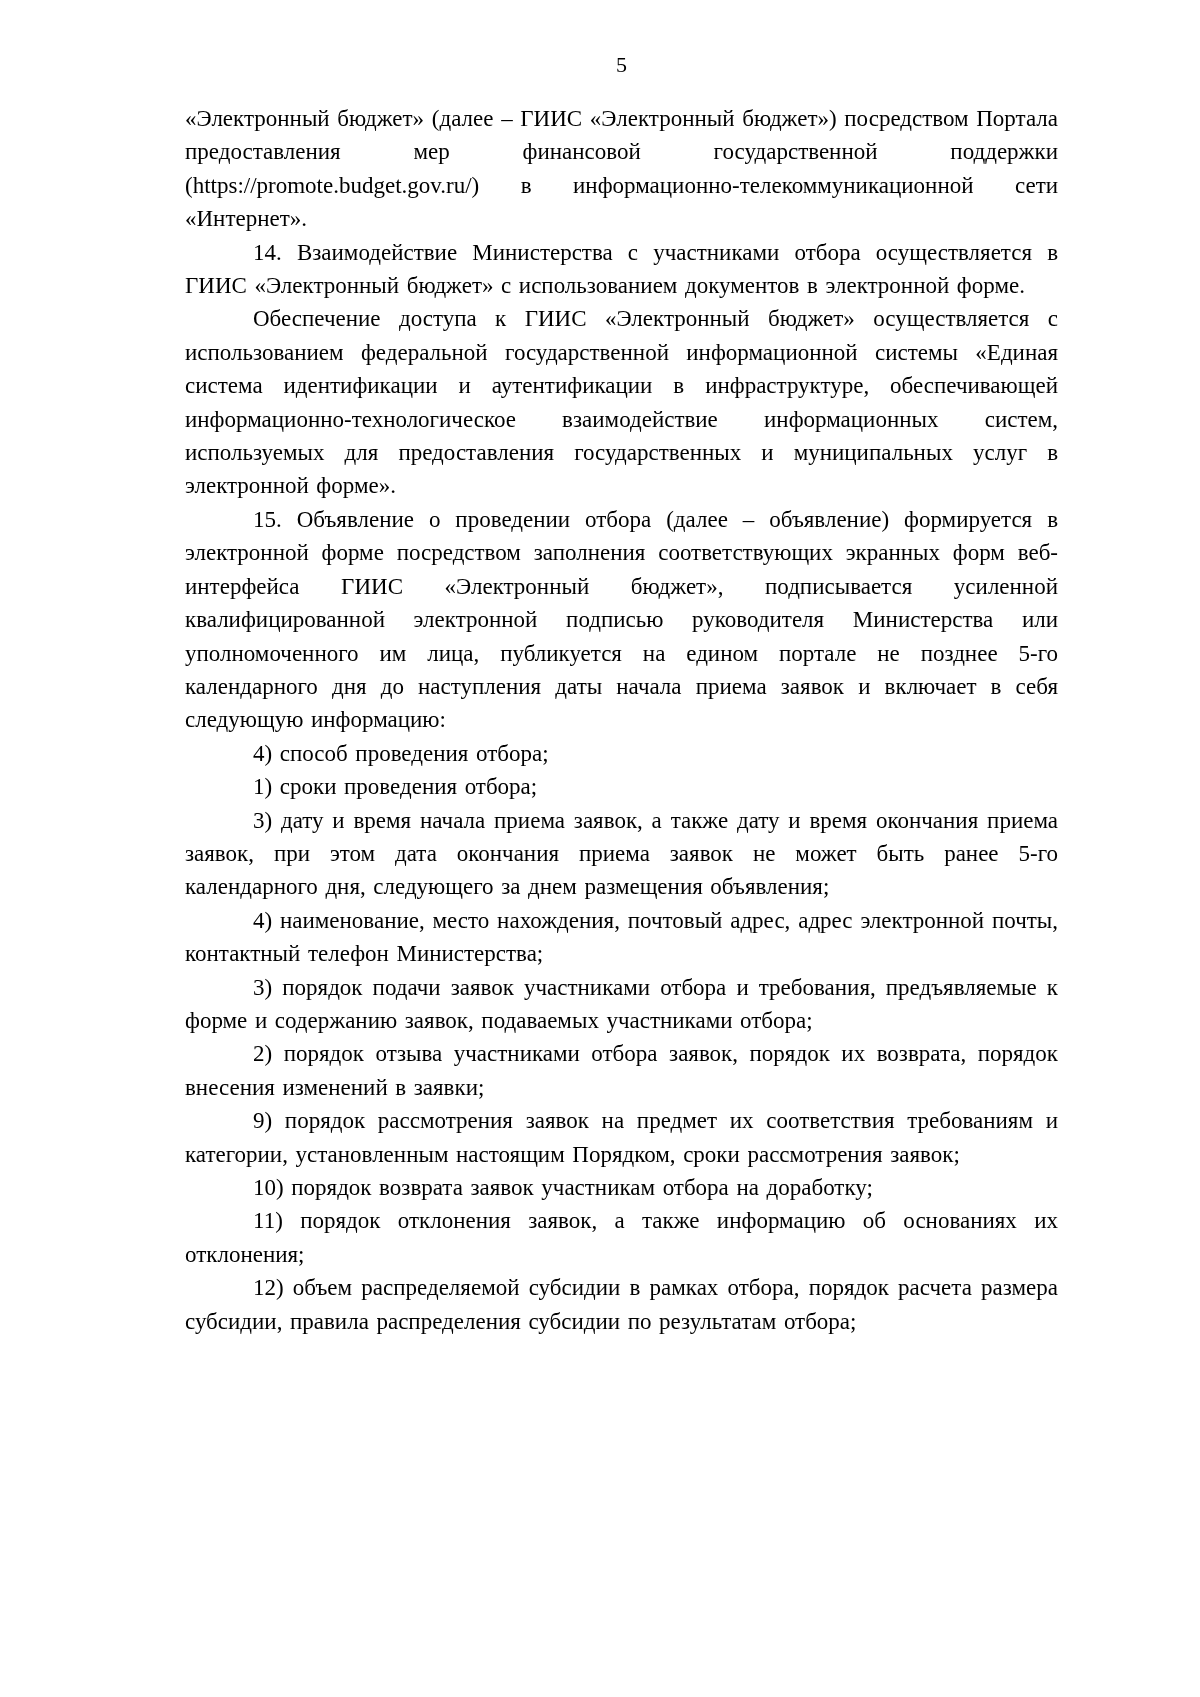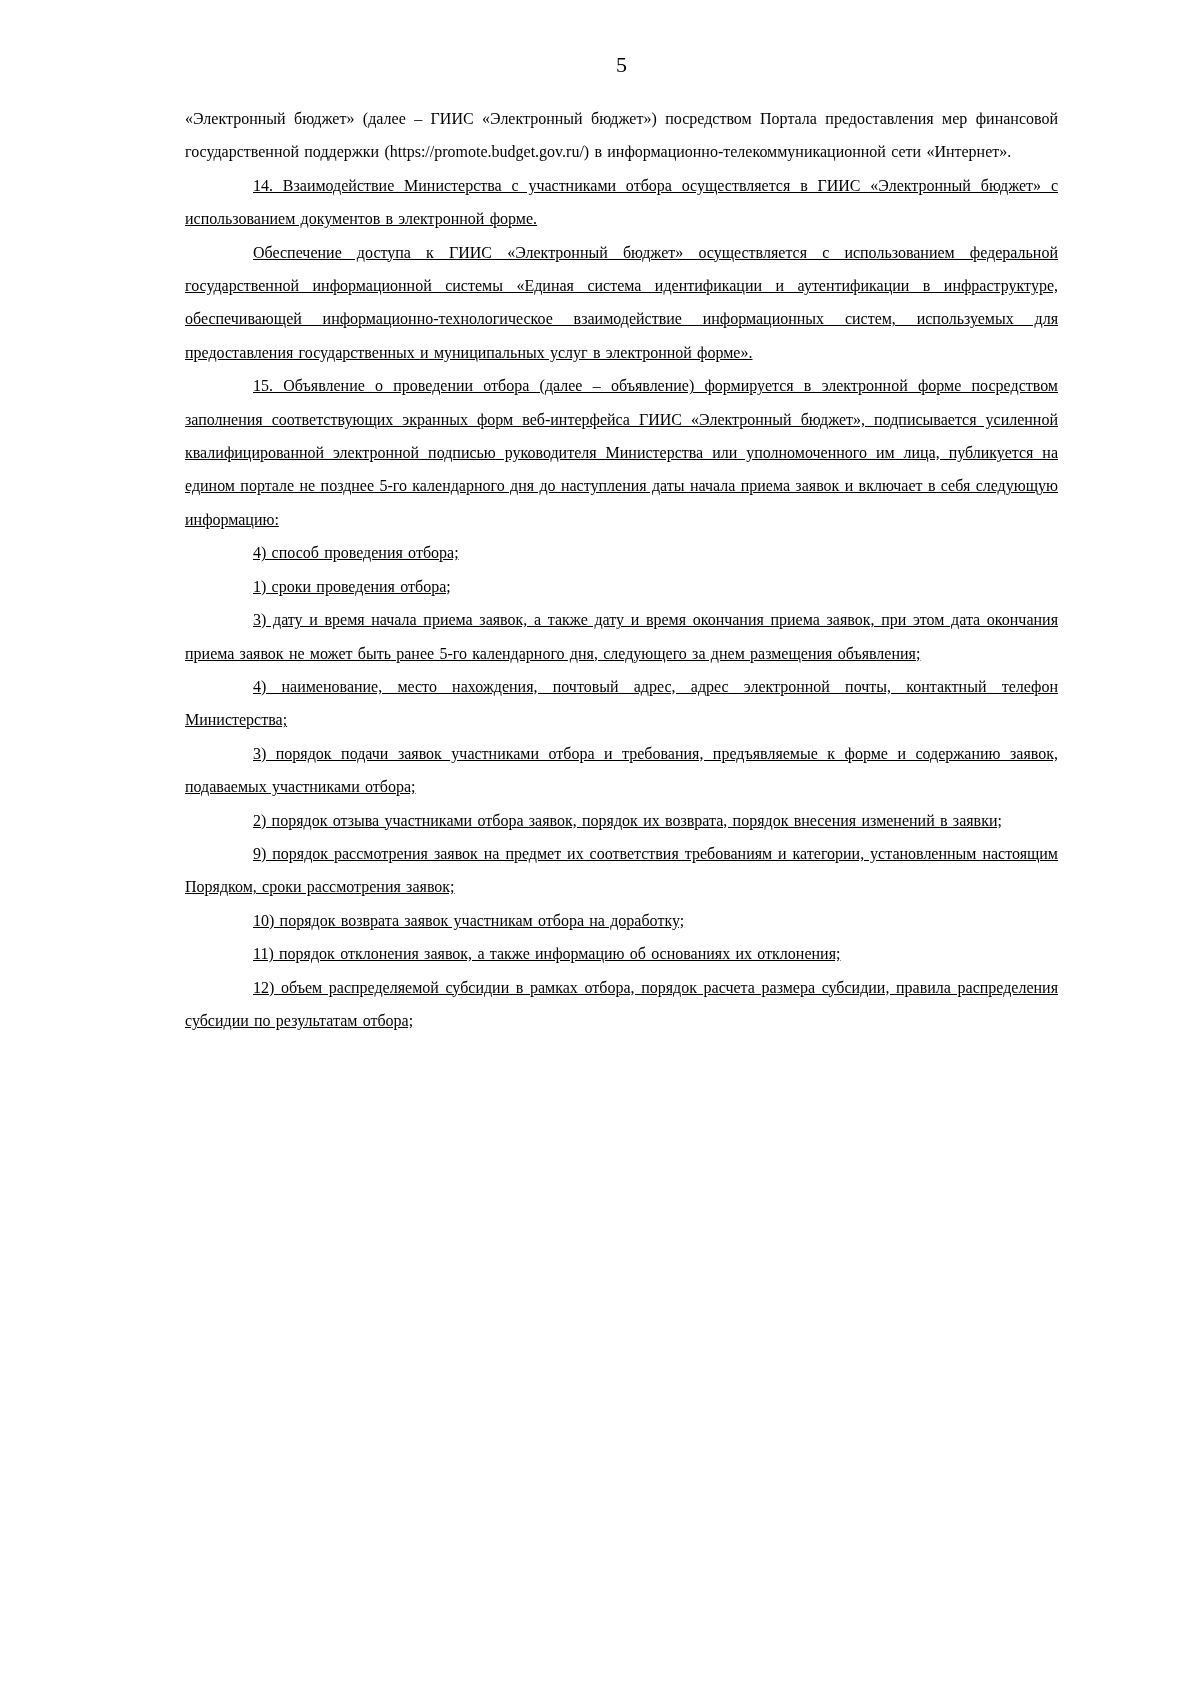--- a/index.html
+++ b/index.html
@@ -35,7 +35,7 @@
   }
   .doc-body p {
     margin: 0;
-    font-size: 16px;
+    font-size: 23px;
     line-height: 33.4px;
     text-align: justify;
     text-indent: 0;

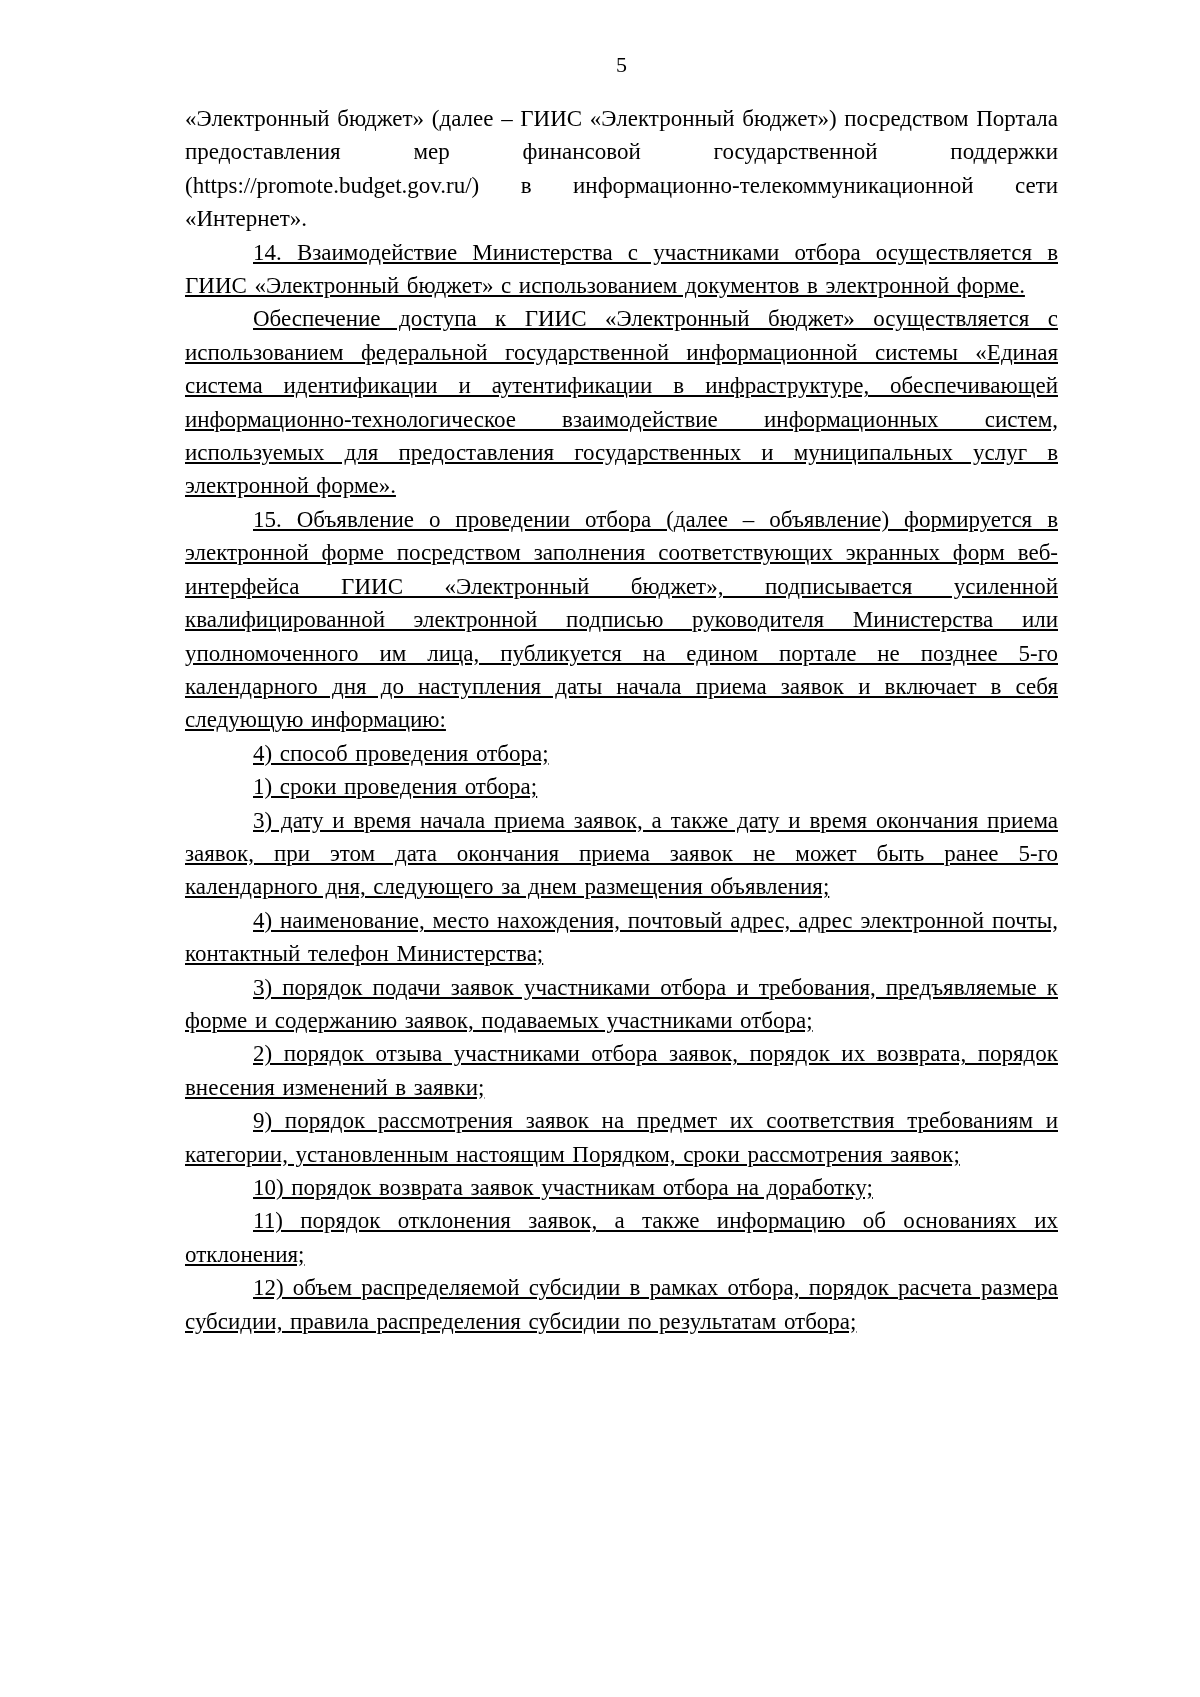--- a/index.html
+++ b/index.html
@@ -43,7 +43,6 @@
   }
   .doc-body p.indent {
     text-indent: 68px;
-    text-decoration: underline;
   }
 </style>
 </head>

